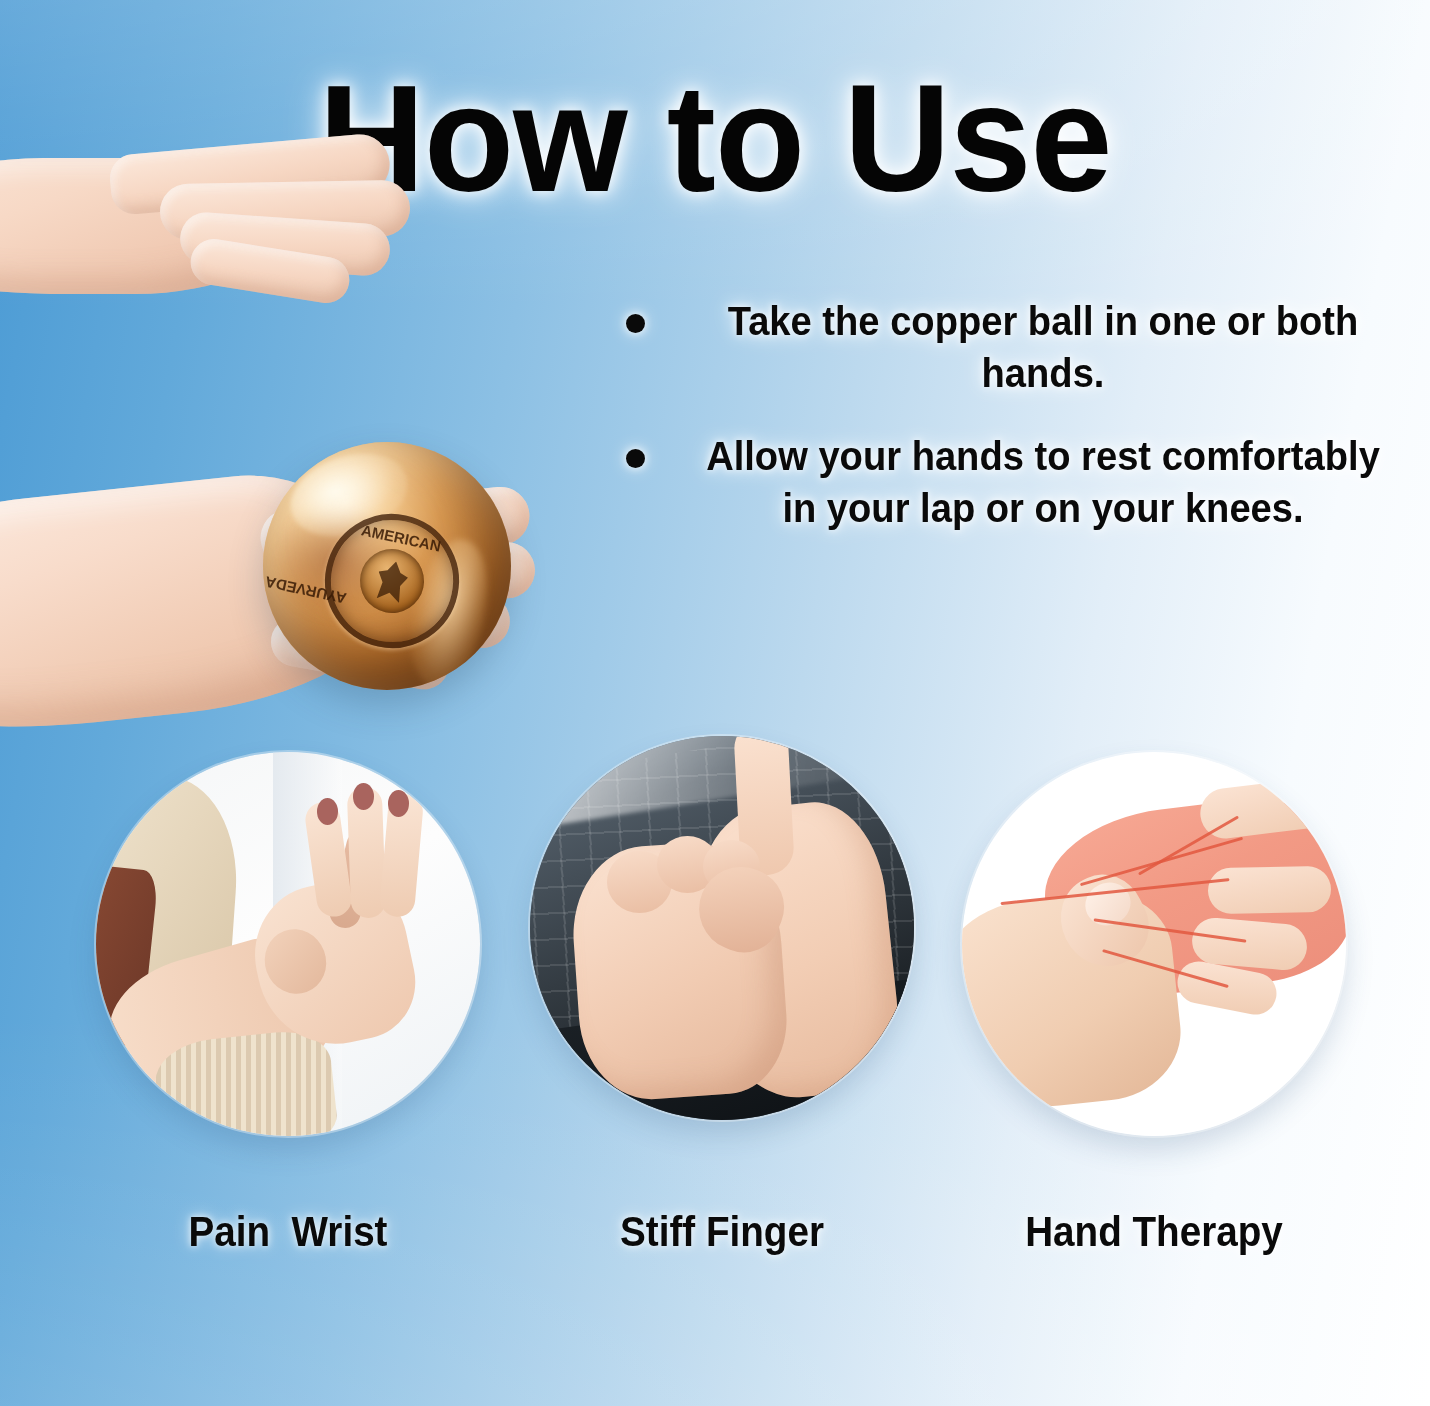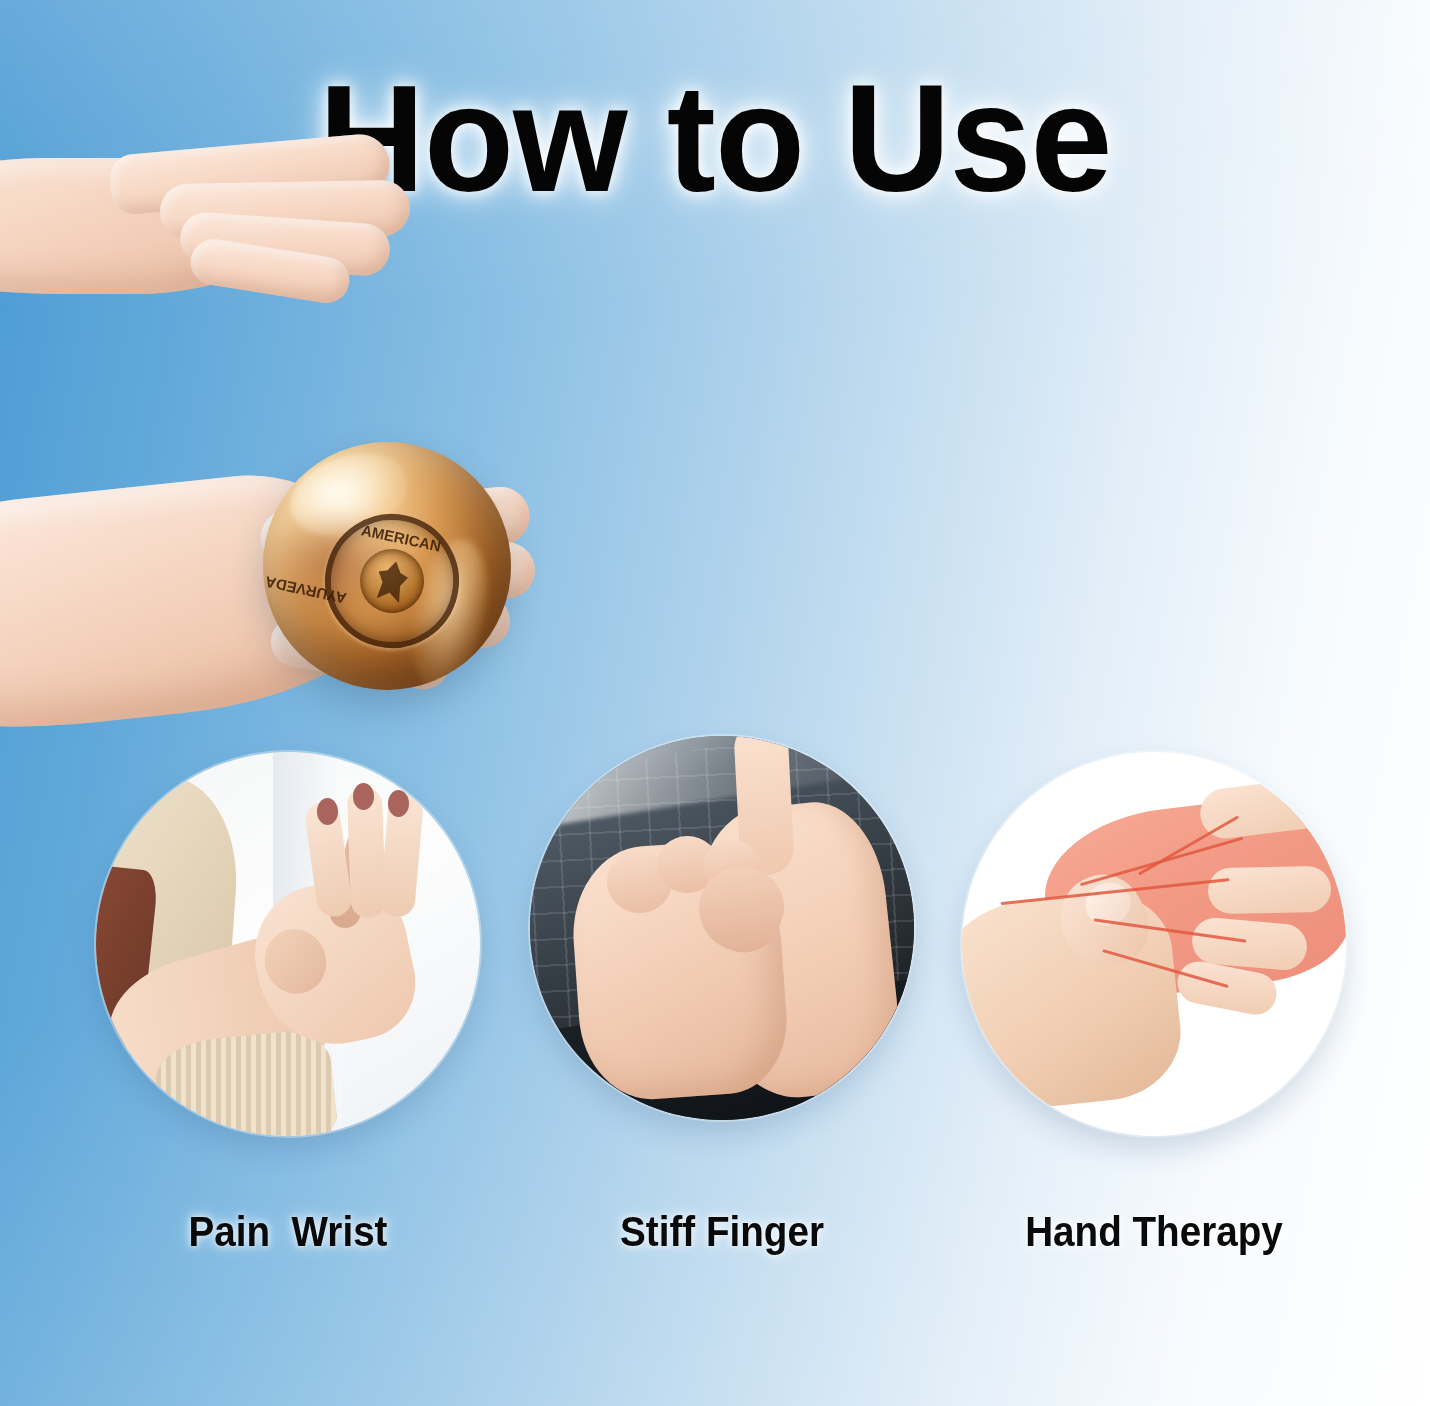--- a/index.html
+++ b/index.html
@@ -315,6 +315,16 @@
     </div>
   </div>
 
+  <div class="bullets">
+    <div class="bullet-row">
+      <span class="bullet-dot"></span>
+      <span class="bullet-text">Take the copper ball in one or both hands.</span>
+    </div>
+    <div class="bullet-row">
+      <span class="bullet-dot"></span>
+      <span class="bullet-text">Allow your hands to rest comfortably in your lap or on your knees.</span>
+    </div>
+  </div>
 
   <div class="circle c1">
     <div class="ph1">

